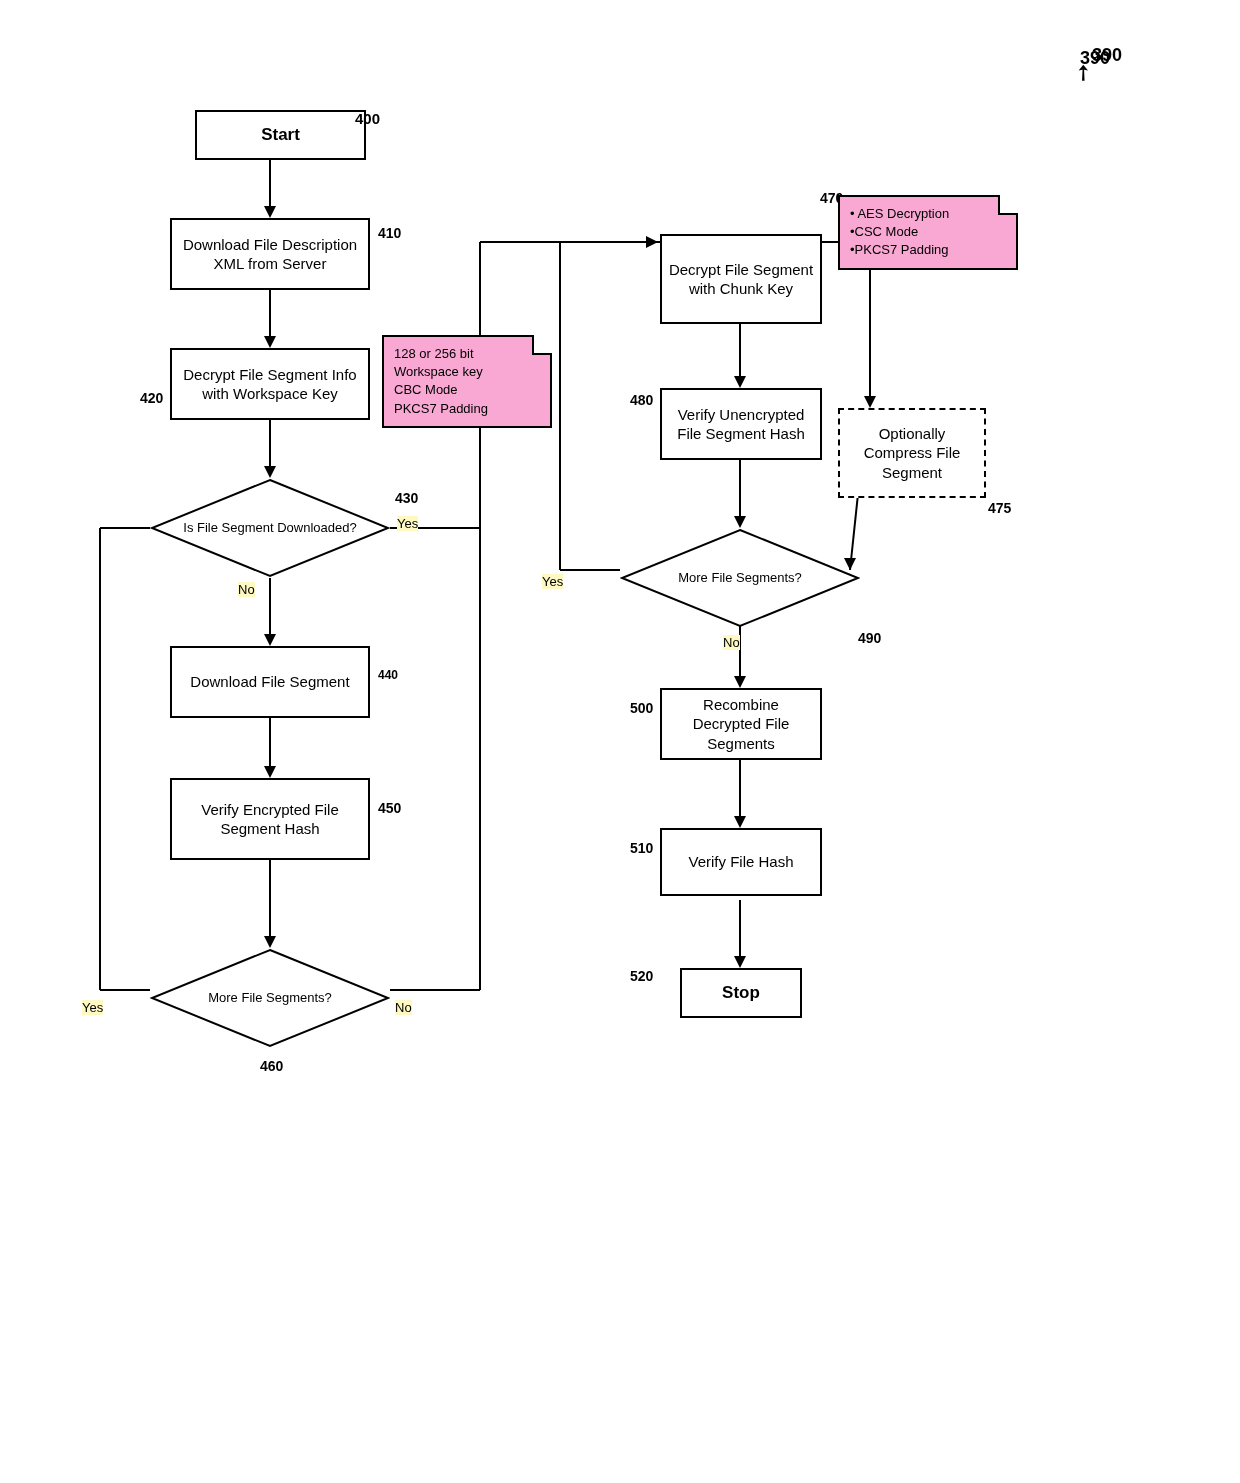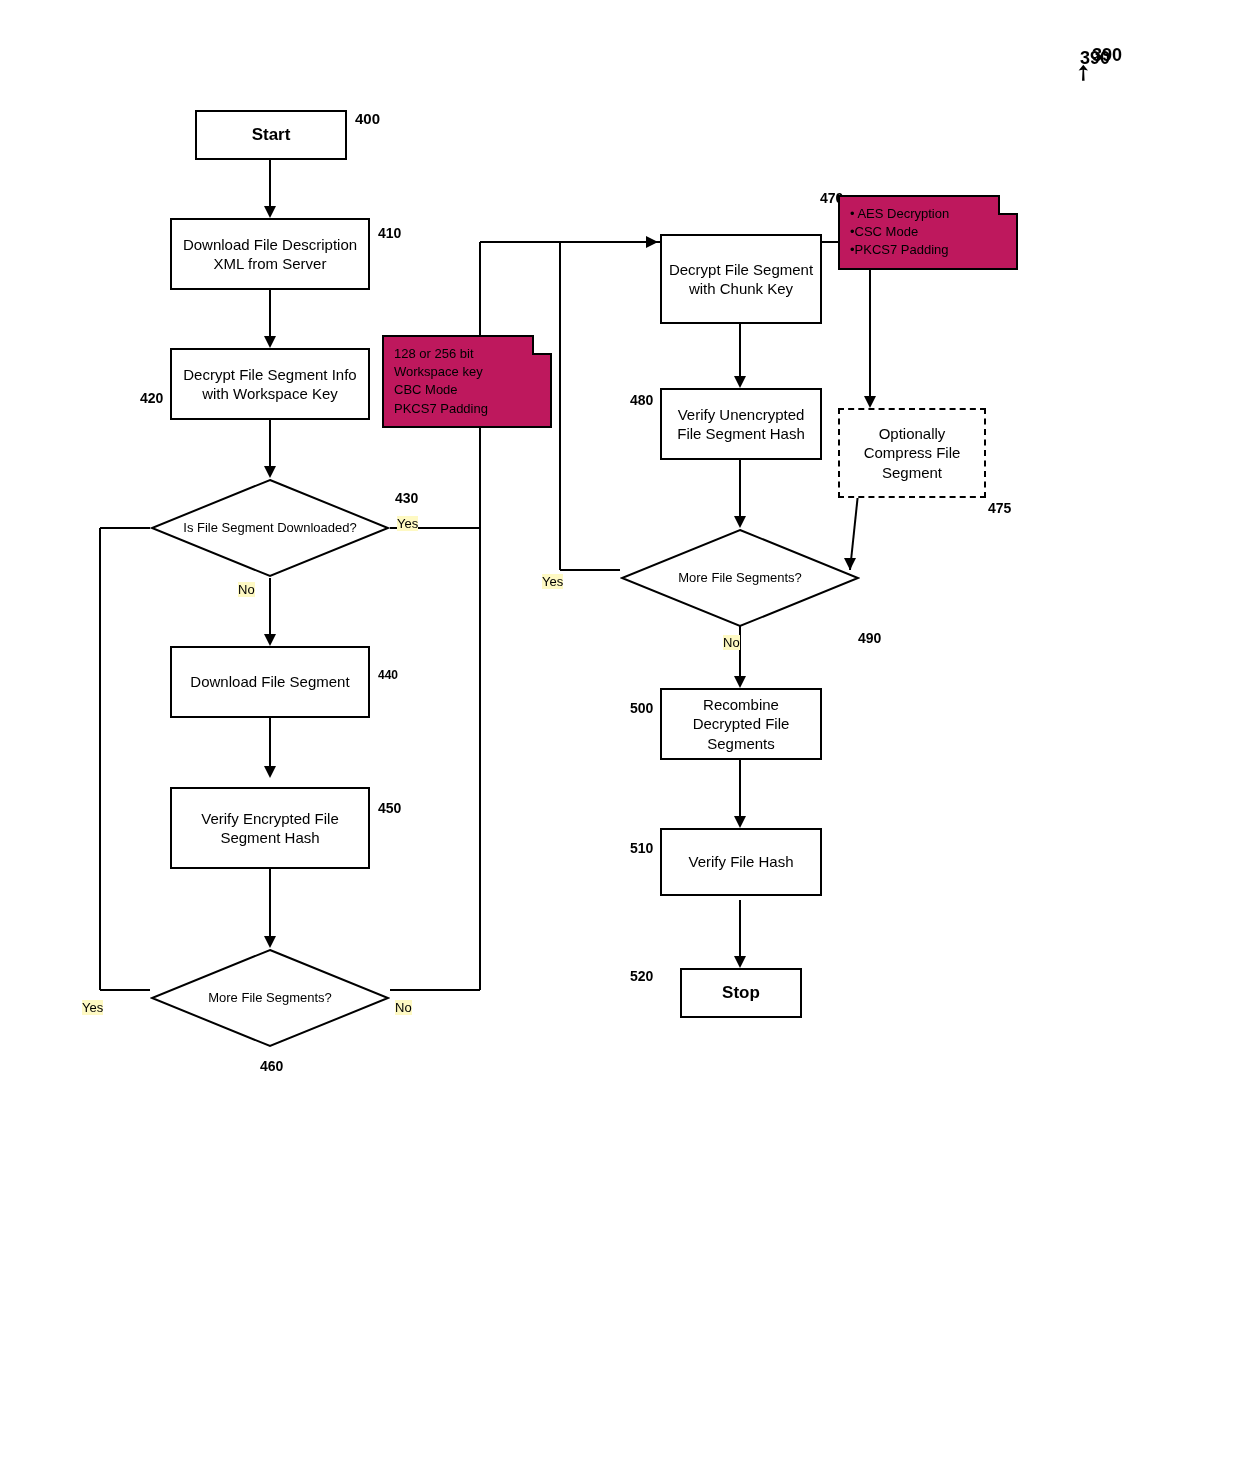--- a/index.html
+++ b/index.html
@@ -171,7 +171,7 @@
 
   <div style="position:absolute; top:60px; right:148px; font-size:22px; transform:rotate(225deg);">➘</div>
 
-  <div class="flow-box" style="left:195px; top:110px; width:152px; height:50px; font-size:17px; font-weight:bold;">Start</div>
+  <div class="flow-box" style="left:195px; top:110px; width:171px; height:50px; font-size:17px; font-weight:bold;">Start</div>
   <div class="ref-label" style="top:110px; left:355px; font-size:15px;">400</div>
 
   <div class="flow-box" style="left:170px; top:218px; width:200px; height:72px;">Download File Description XML from Server</div>

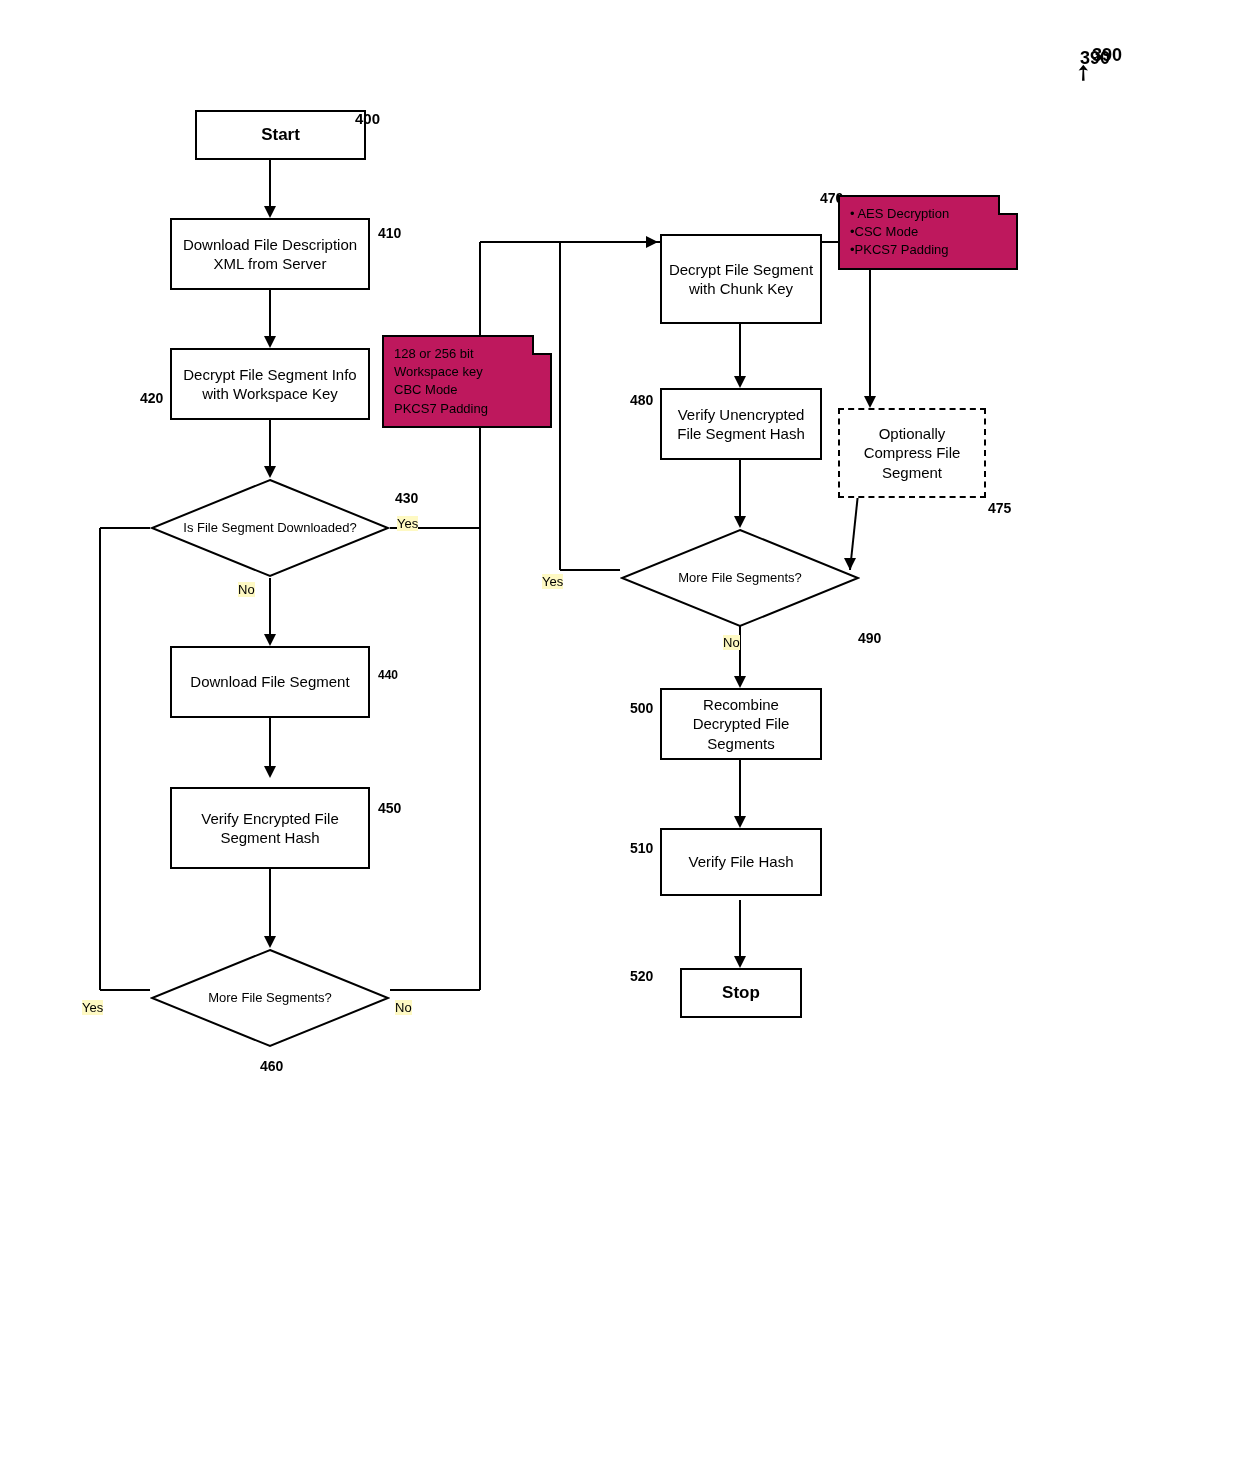--- a/index.html
+++ b/index.html
@@ -67,7 +67,7 @@
     .note-box {
       position: absolute;
       border: 2px solid #000;
-      background: #be185d;
+      background: #f9a8d4;
       font-size: 13px;
       line-height: 1.4;
       padding: 8px 10px 8px 10px;

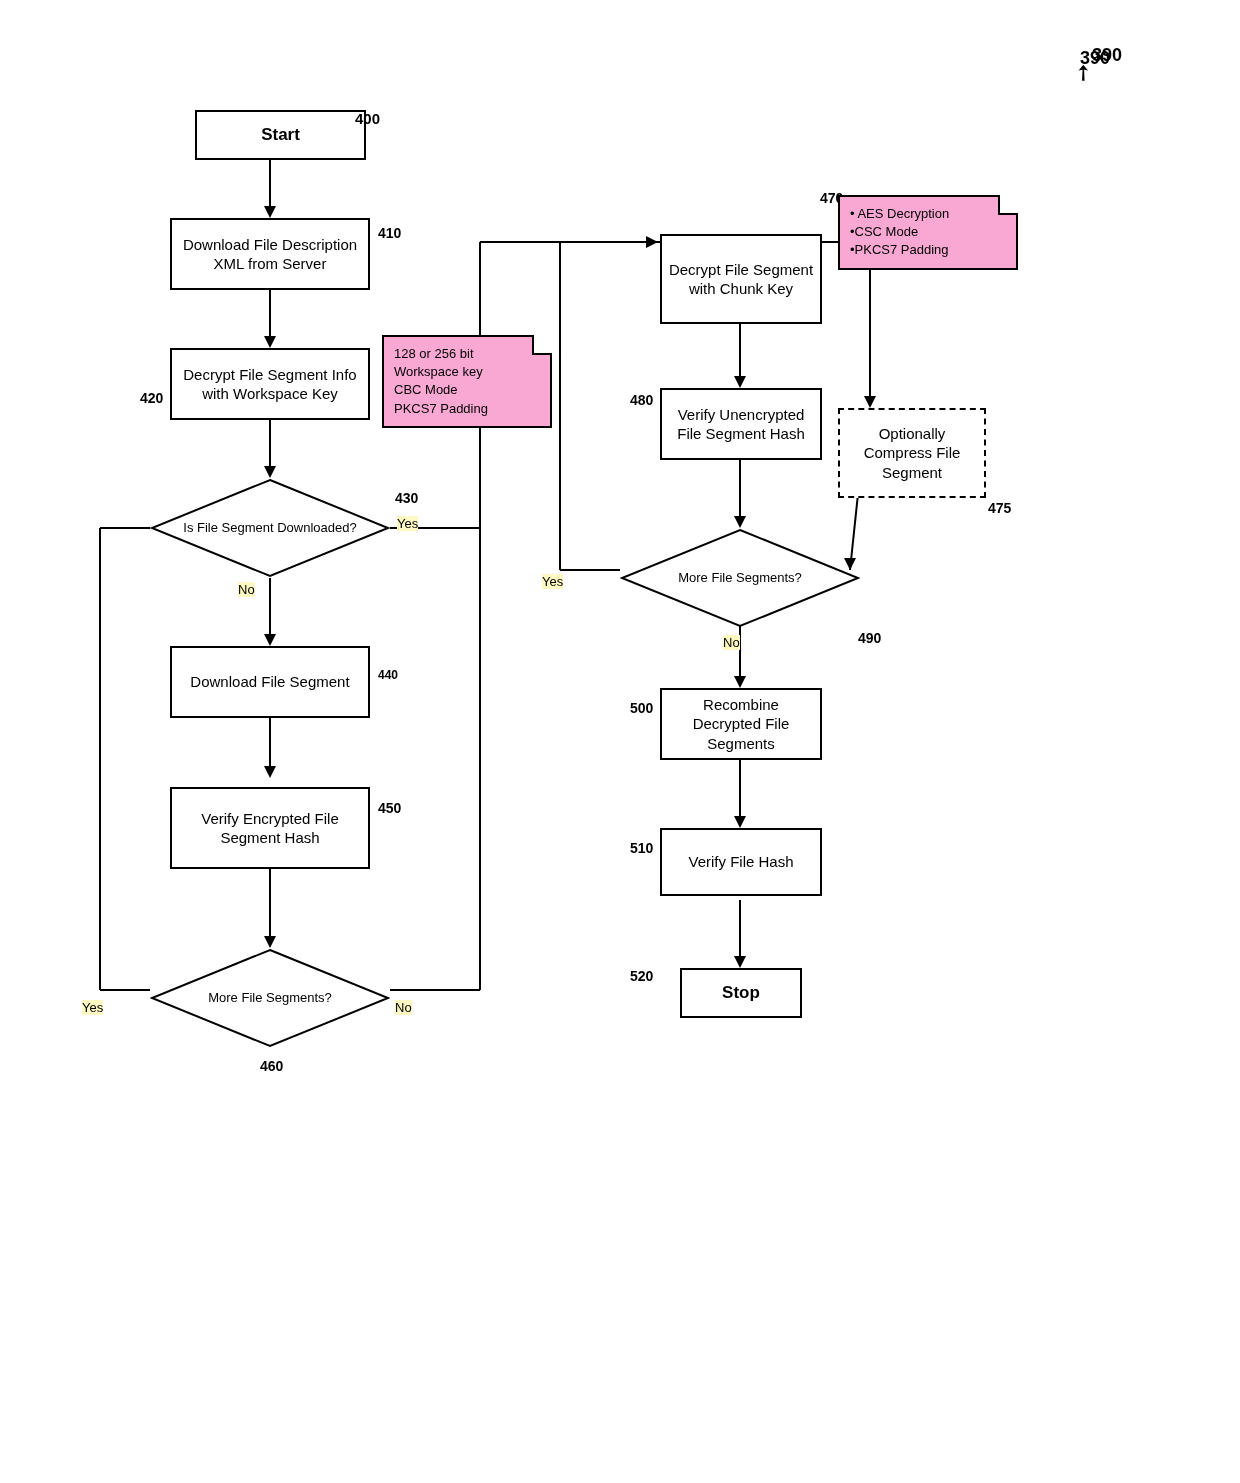--- a/index.html
+++ b/index.html
@@ -202,7 +202,7 @@
   <div class="flow-box" style="left:170px; top:646px; width:200px; height:72px;">Download File Segment</div>
   <div class="ref-label" style="top:668px; left:378px; font-size:12px;">440</div>
 
-  <div class="flow-box" style="left:170px; top:778px; width:200px; height:82px;margin-top:9px;">Verify Encrypted File Segment Hash</div>
+  <div class="flow-box" style="left:170px; top:778px; width:200px; height:82px;">Verify Encrypted File Segment Hash</div>
   <div class="ref-label" style="top:800px; left:378px; font-size:14px;">450</div>
 
   <div class="flow-diamond" style="left:150px; top:948px; width:240px; height:100px;">

